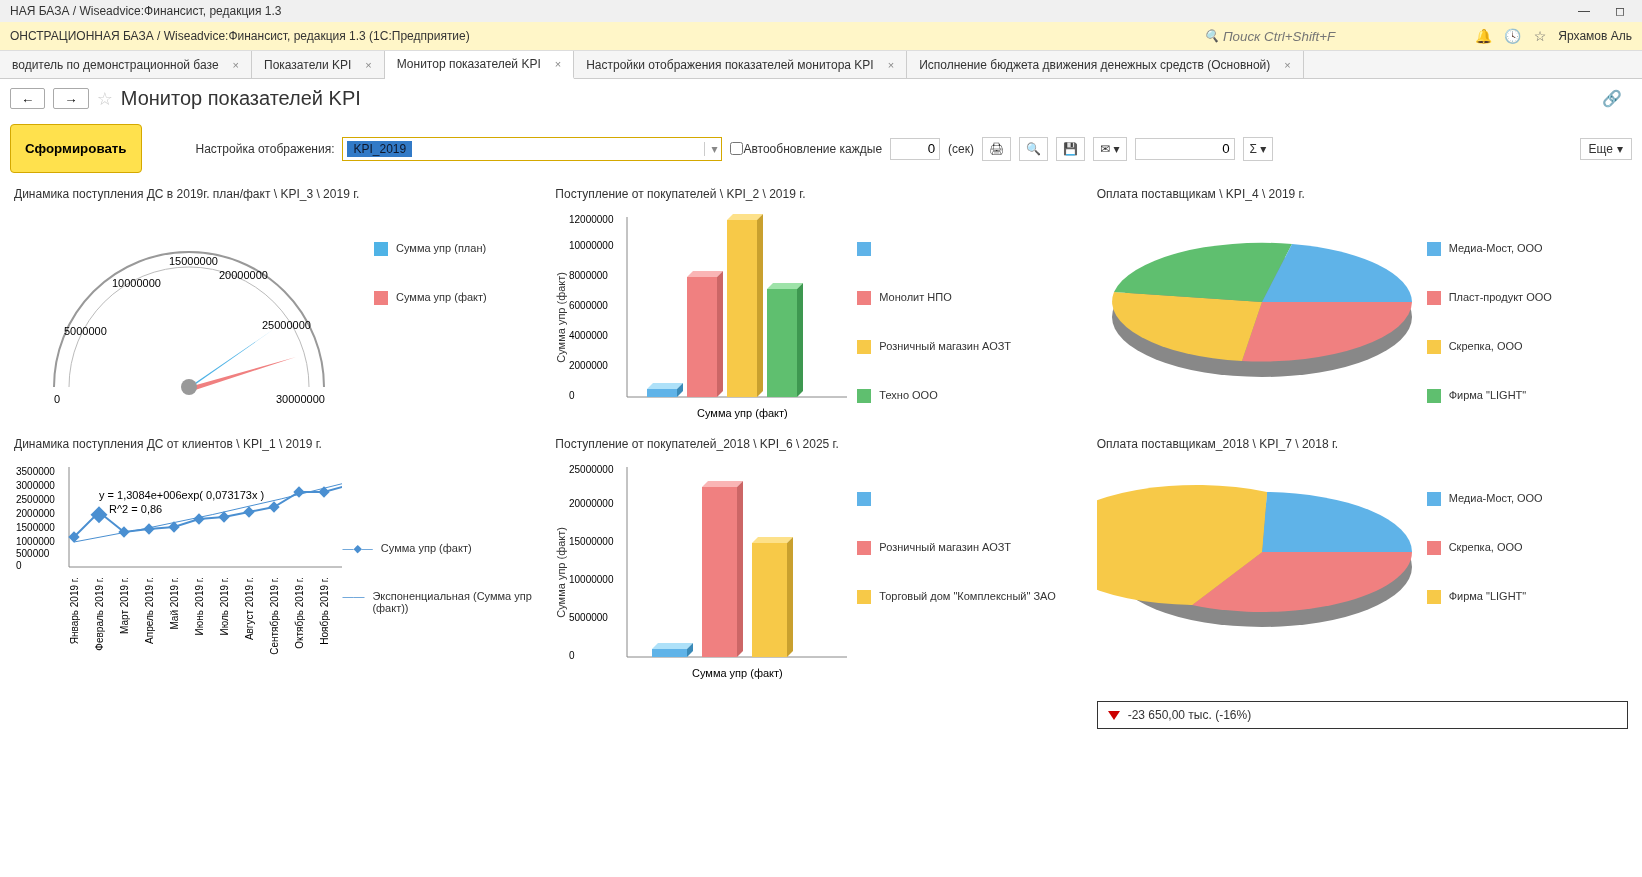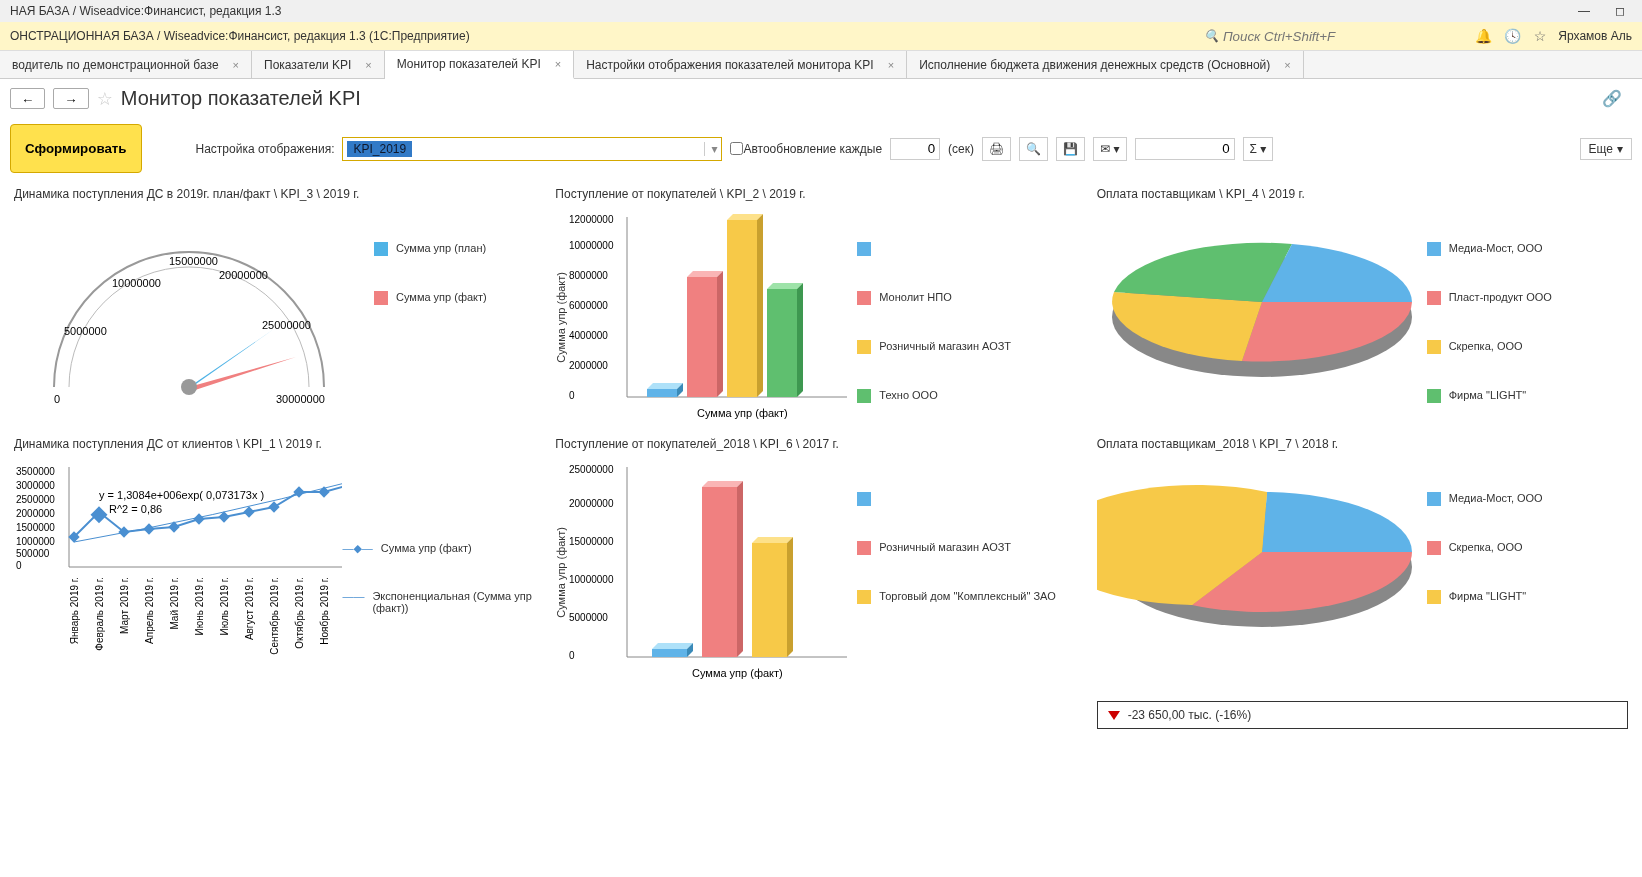--- a/index.html
+++ b/index.html
@@ -430,7 +430,7 @@
   </div>
 
   <div class="chart-panel">
-    <div class="chart-title">Поступление от покупателей_2018 \ KPI_6 \ 2017 г.</div>
+    <div class="chart-title">Поступление от покупателей_2018 \ KPI_6 \ 2025 г.</div>
     <div class="chart-svg-wrap">
       <div style="display:flex;align-items:center">
           <span class="y-axis-label">Сумма упр (факт)</span>

